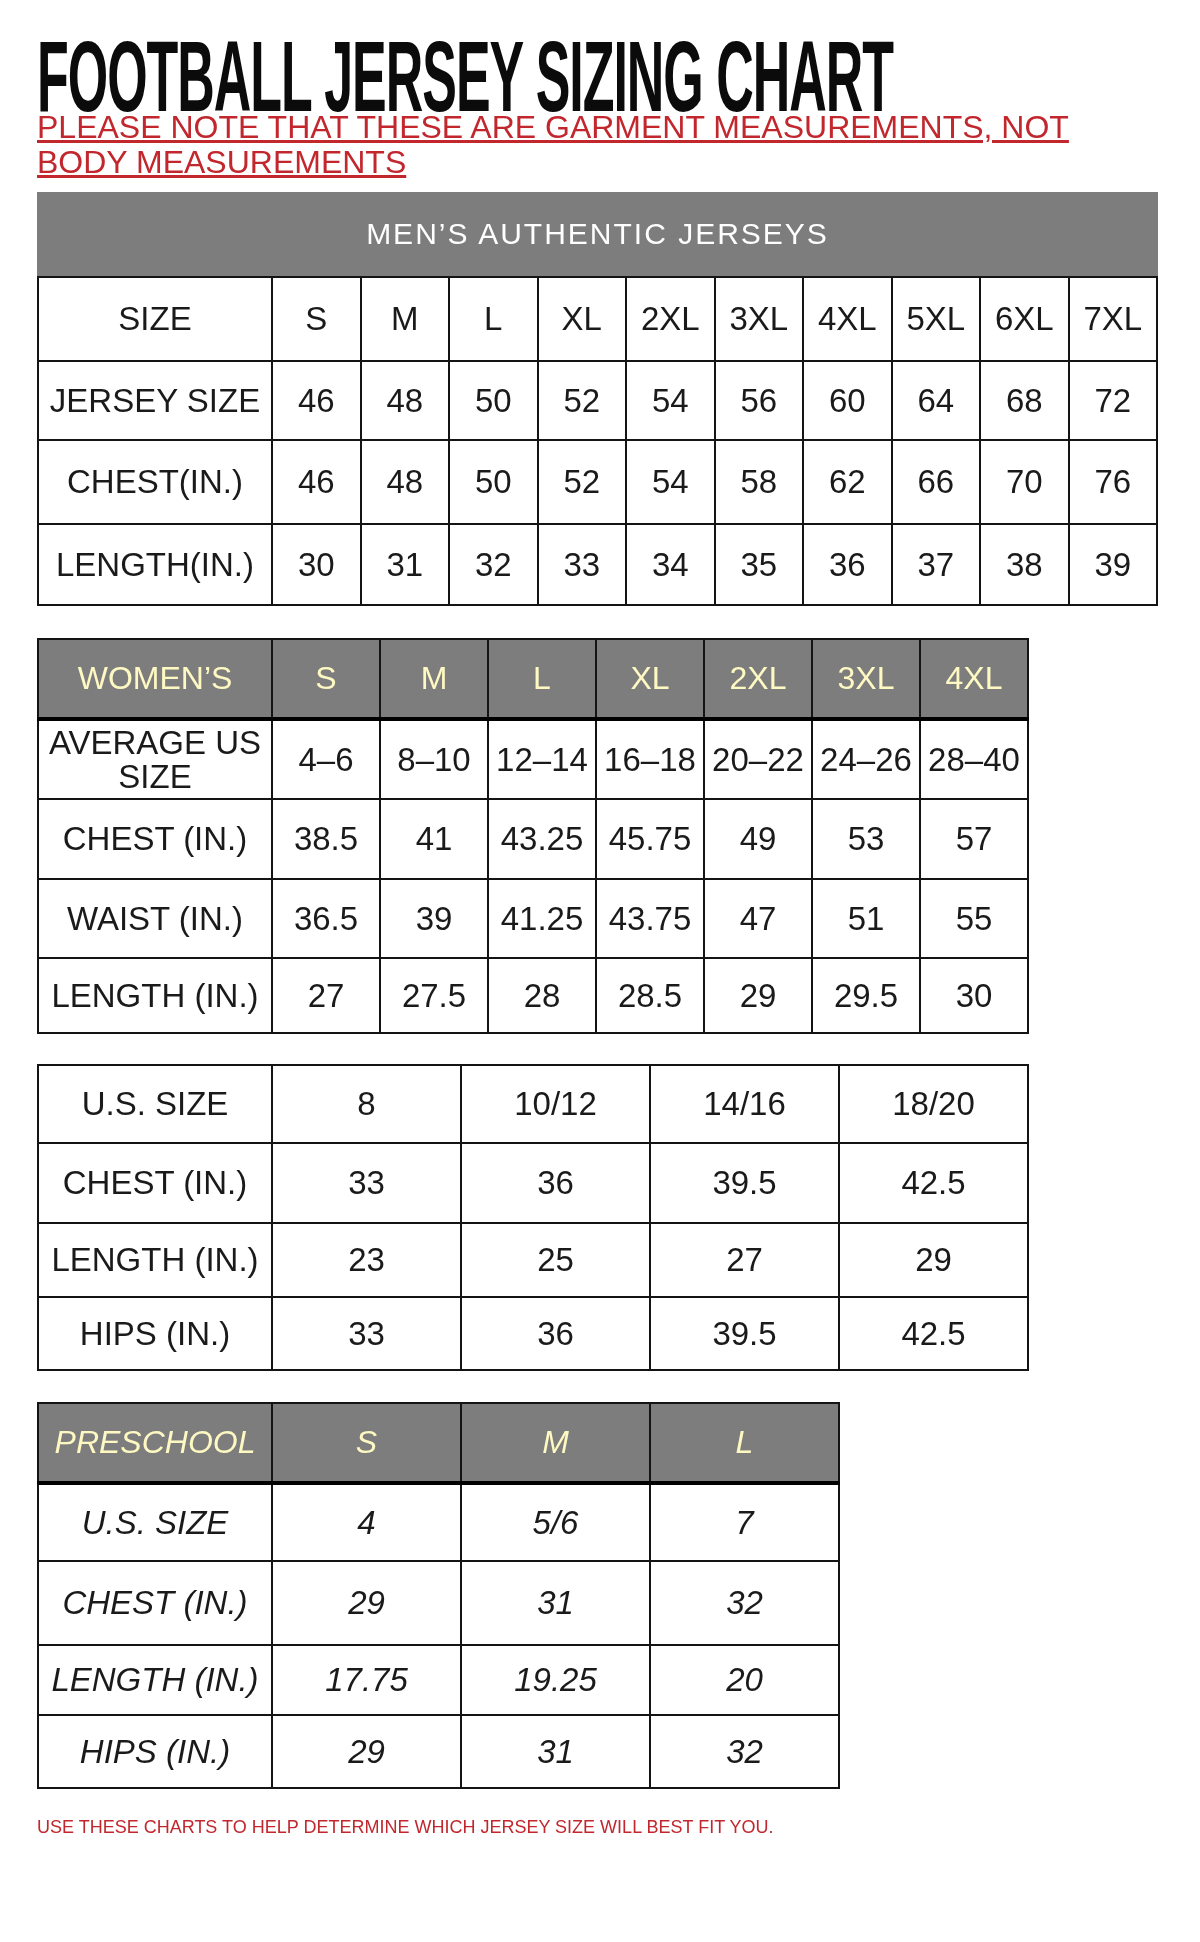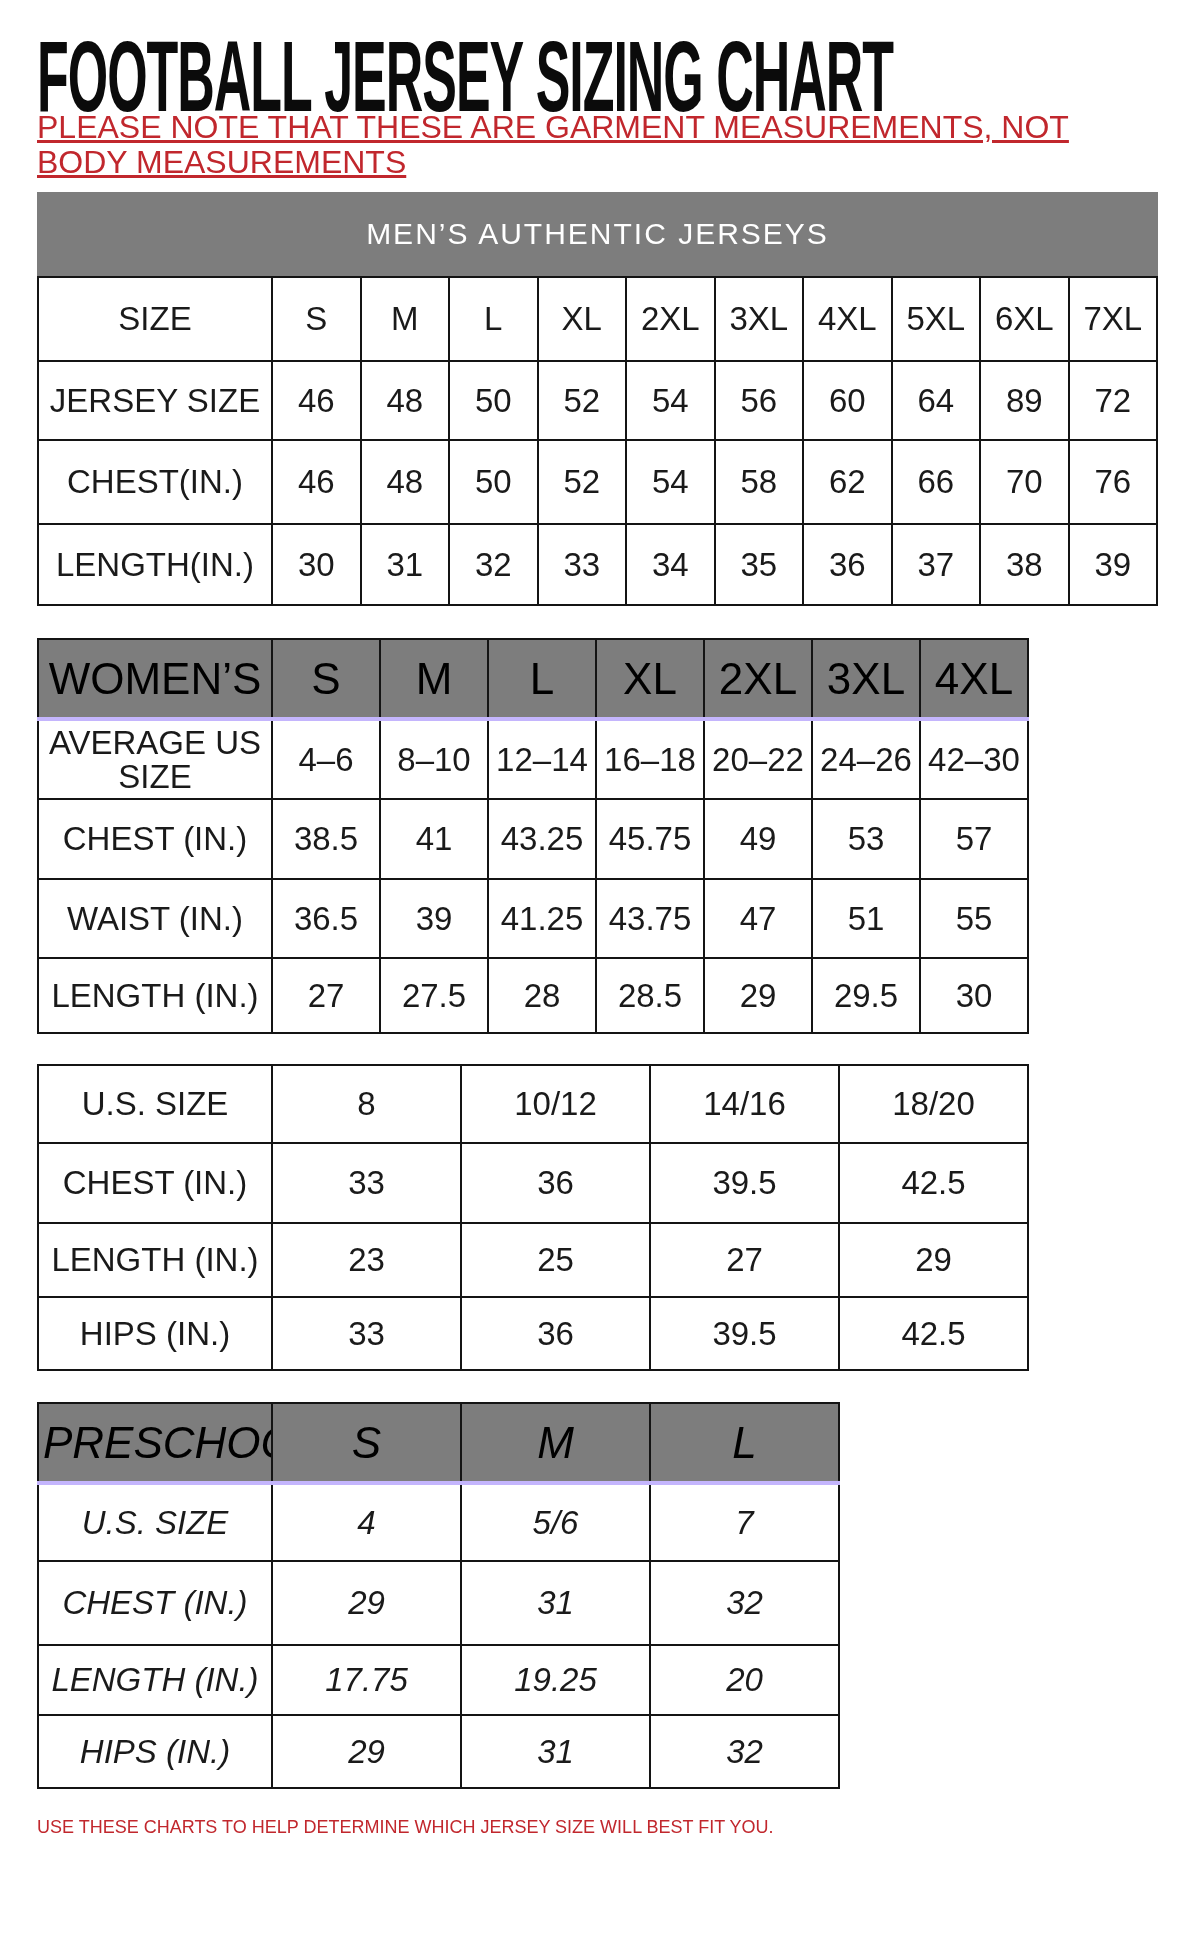--- a/index.html
+++ b/index.html
@@ -116,7 +116,7 @@
         <td>56</td>
         <td>60</td>
         <td>64</td>
-        <td>89</td>
+        <td>68</td>
         <td>72</td>
       </tr>
       <tr class="rh84">

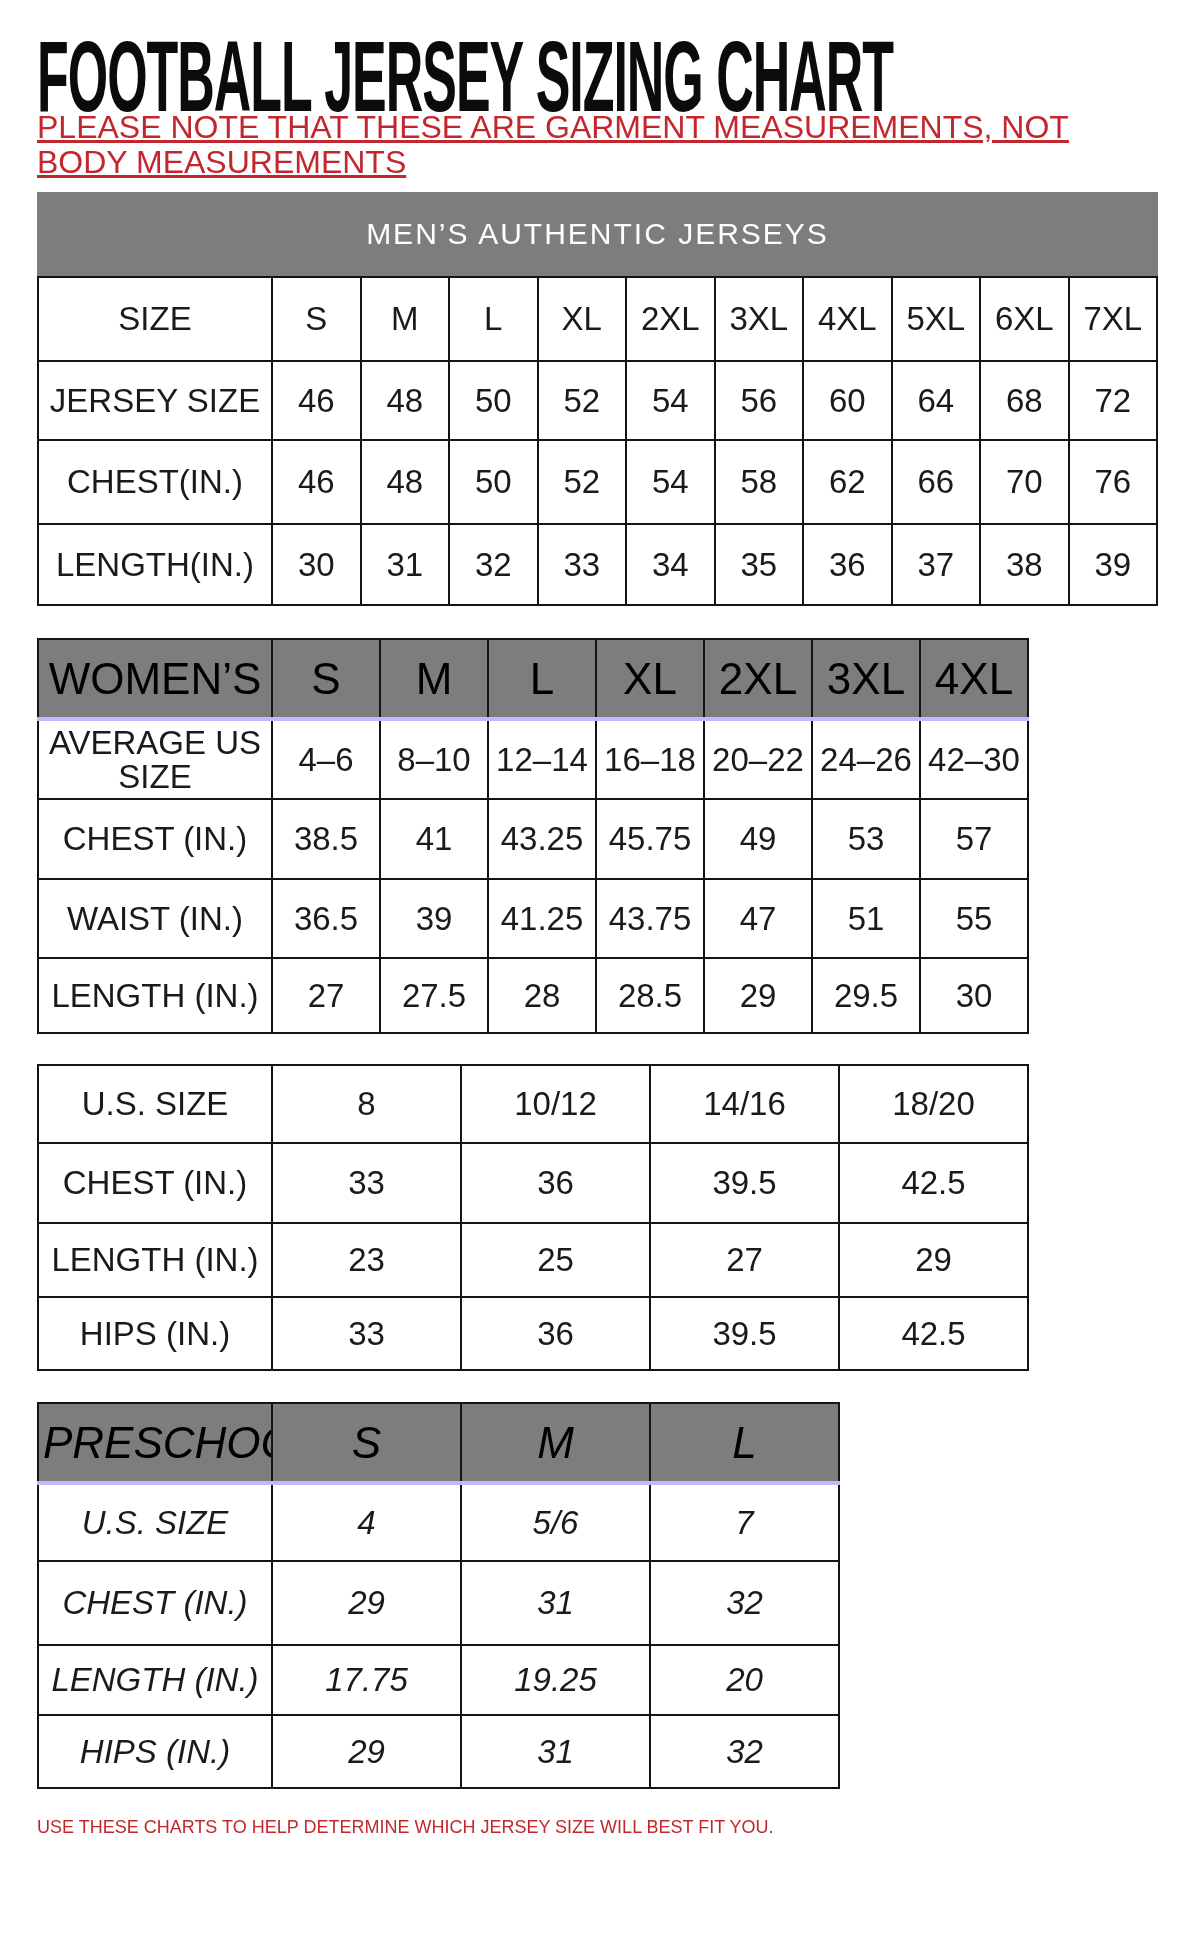--- a/index.html
+++ b/index.html
@@ -49,8 +49,8 @@
   }
   td.lbl{font-size:30px;line-height:34px;padding:0 14px;}
   tr.hdr td{
-    background:var(--gray);color:#000000;
-    font-size:44px;border-bottom:4px solid #c4b5fd;
+    background:var(--gray);color:#fef9c3;
+    font-size:32px;border-bottom:4px solid #000000;
   }
   col.label{width:234px;}
 

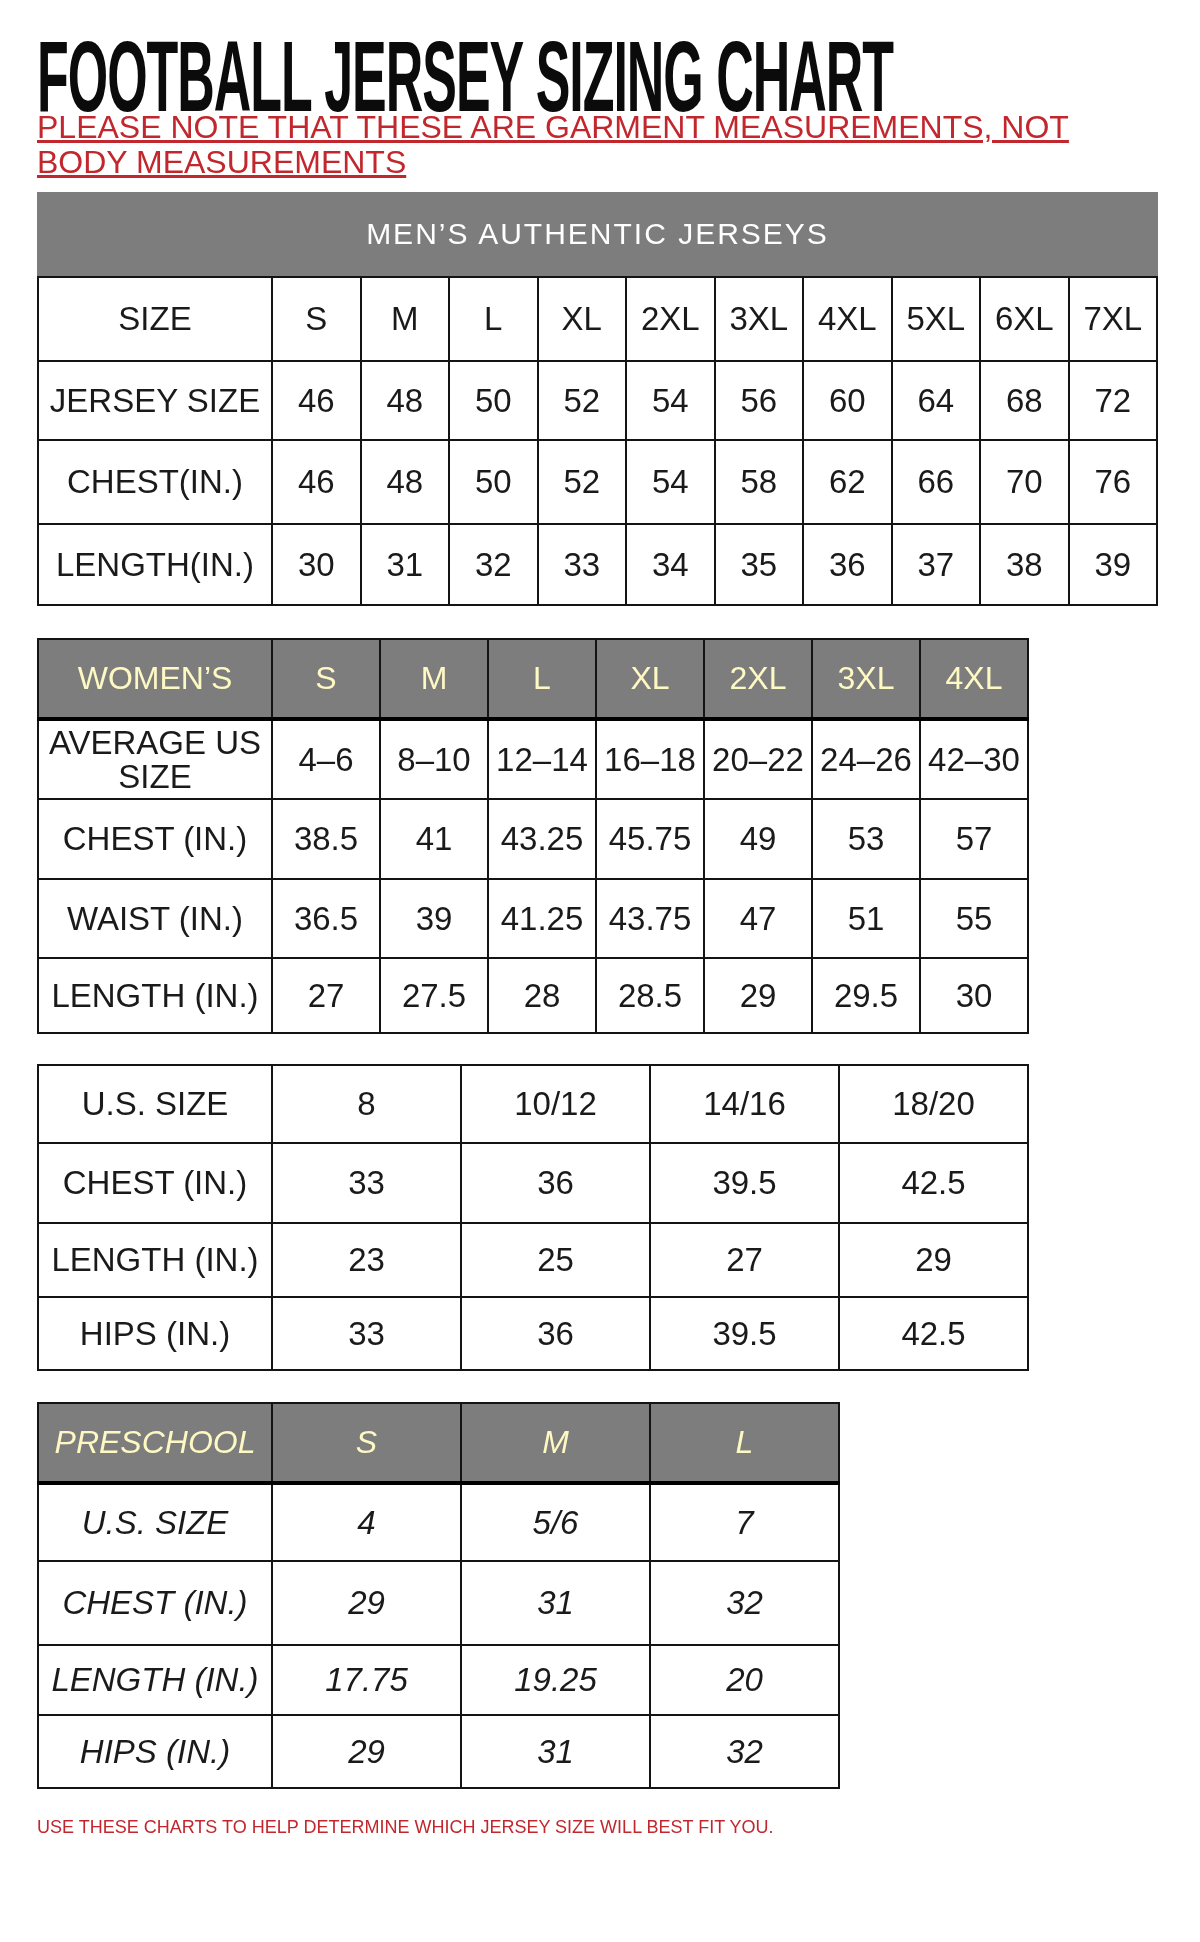--- a/index.html
+++ b/index.html
@@ -178,7 +178,7 @@
         <td>16–18</td>
         <td>20–22</td>
         <td>24–26</td>
-        <td>42–30</td>
+        <td>28–40</td>
       </tr>
       <tr class="rh80">
         <td class="lbl">CHEST (IN.)</td>

